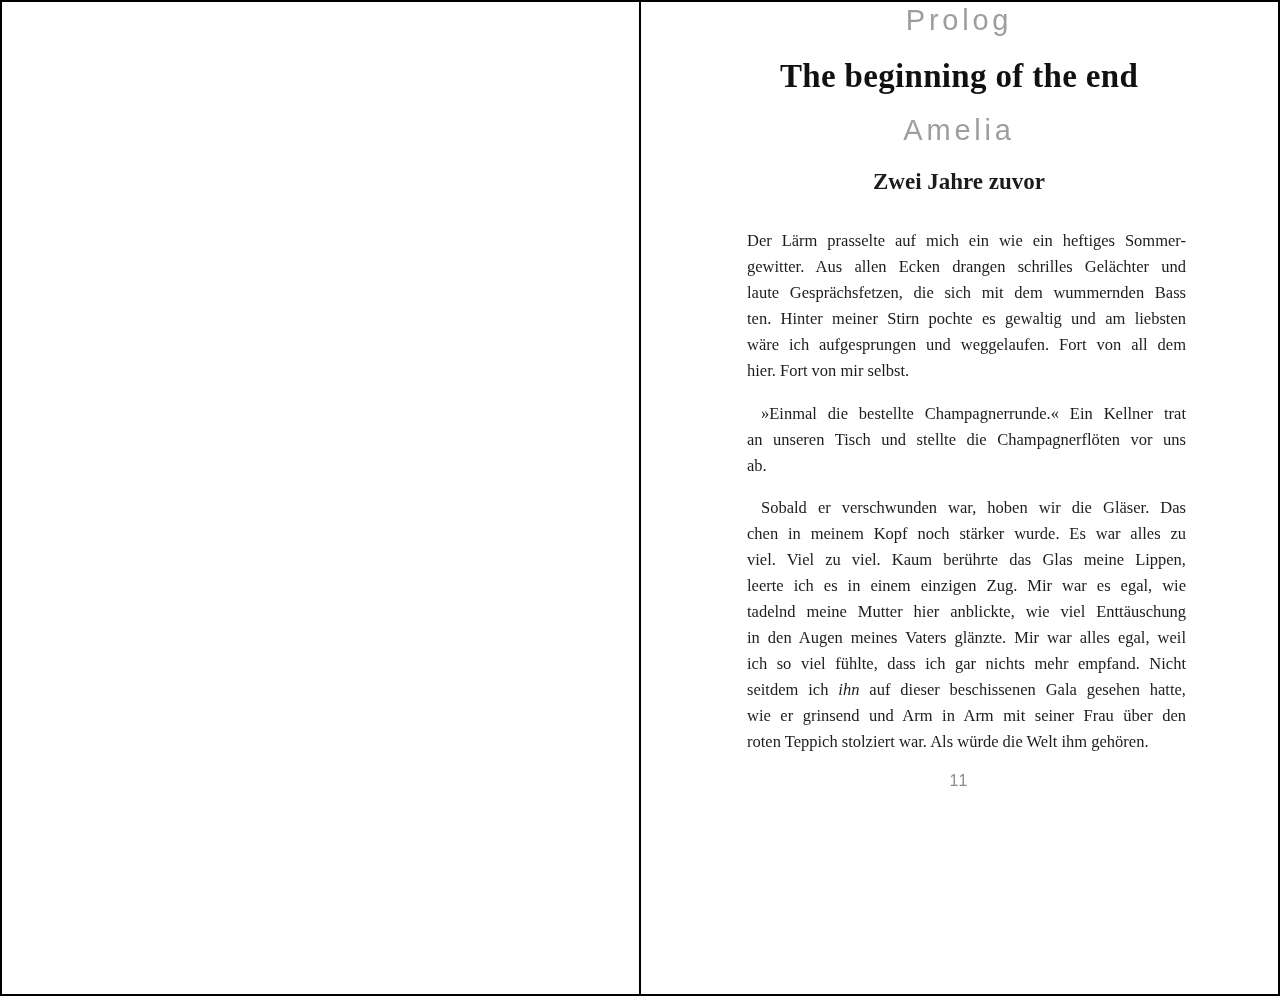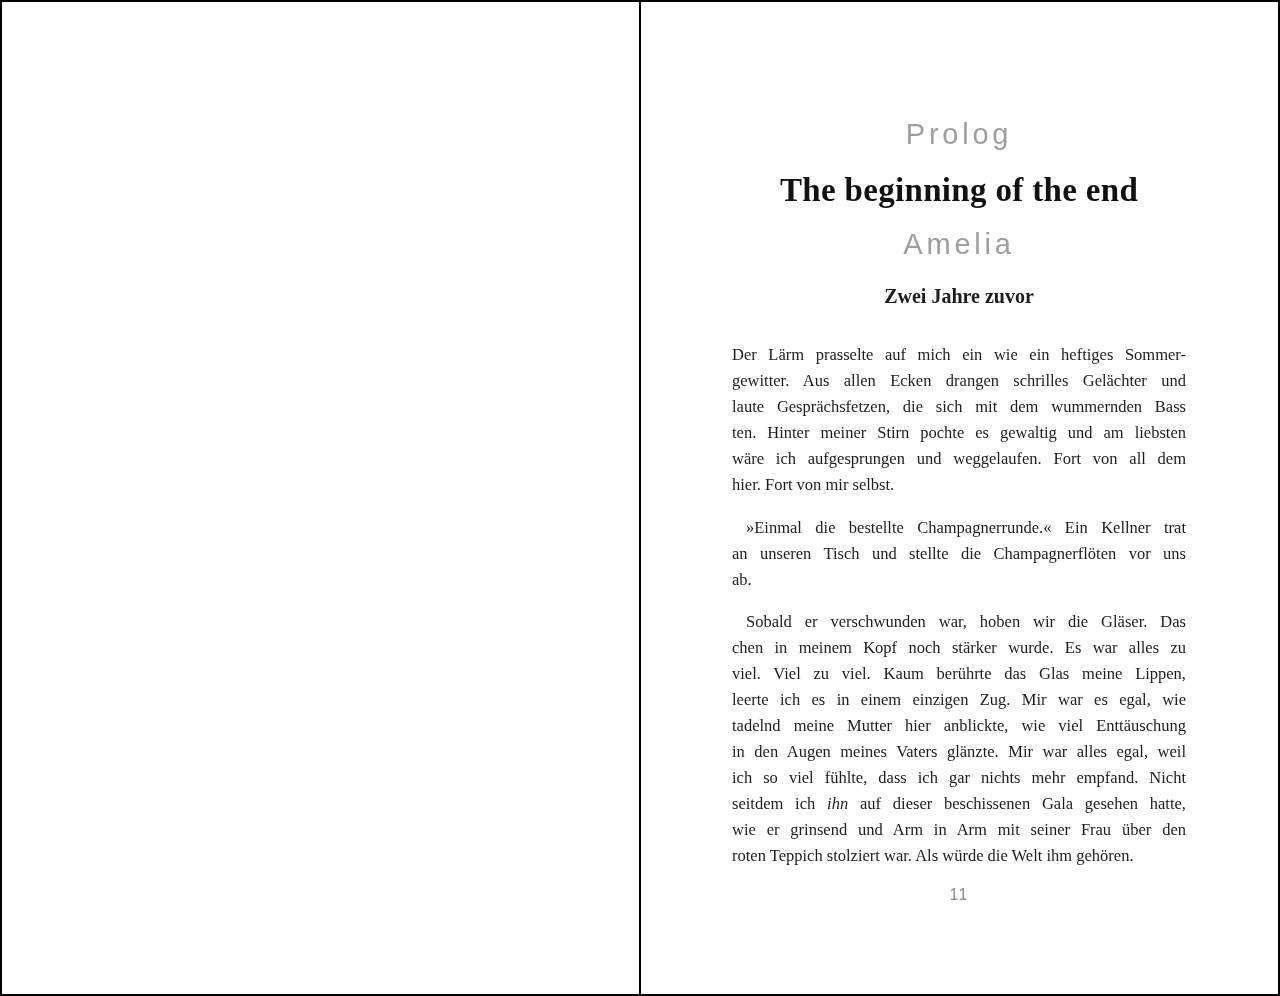--- a/index.html
+++ b/index.html
@@ -47,7 +47,7 @@
     font-size: 29px;
     line-height: 36px;
   }
-  .chapter-label { margin-top: 114px; }
+  .chapter-label { }
   .chapter-title {
     margin: 18px 0 0 0;
     font-family: Liberation Serif, serif;

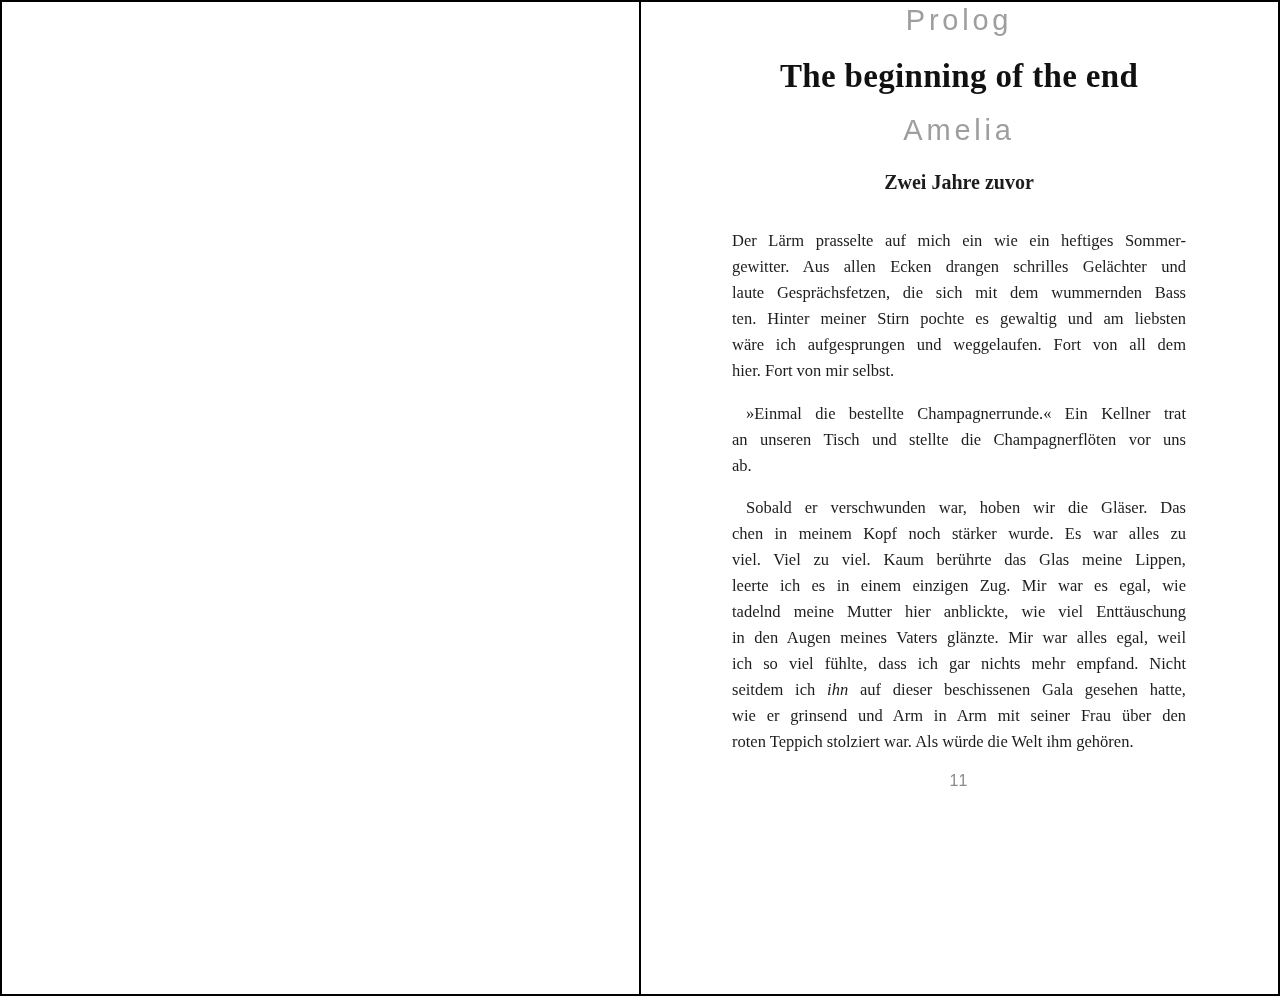--- a/index.html
+++ b/index.html
@@ -65,7 +65,7 @@
     font-weight: 700;
     color: #1c1c1c;
     text-align: center;
-    font-size: 20px;
+    font-size: 23px;
     line-height: 24px;
   }
   .body-text {

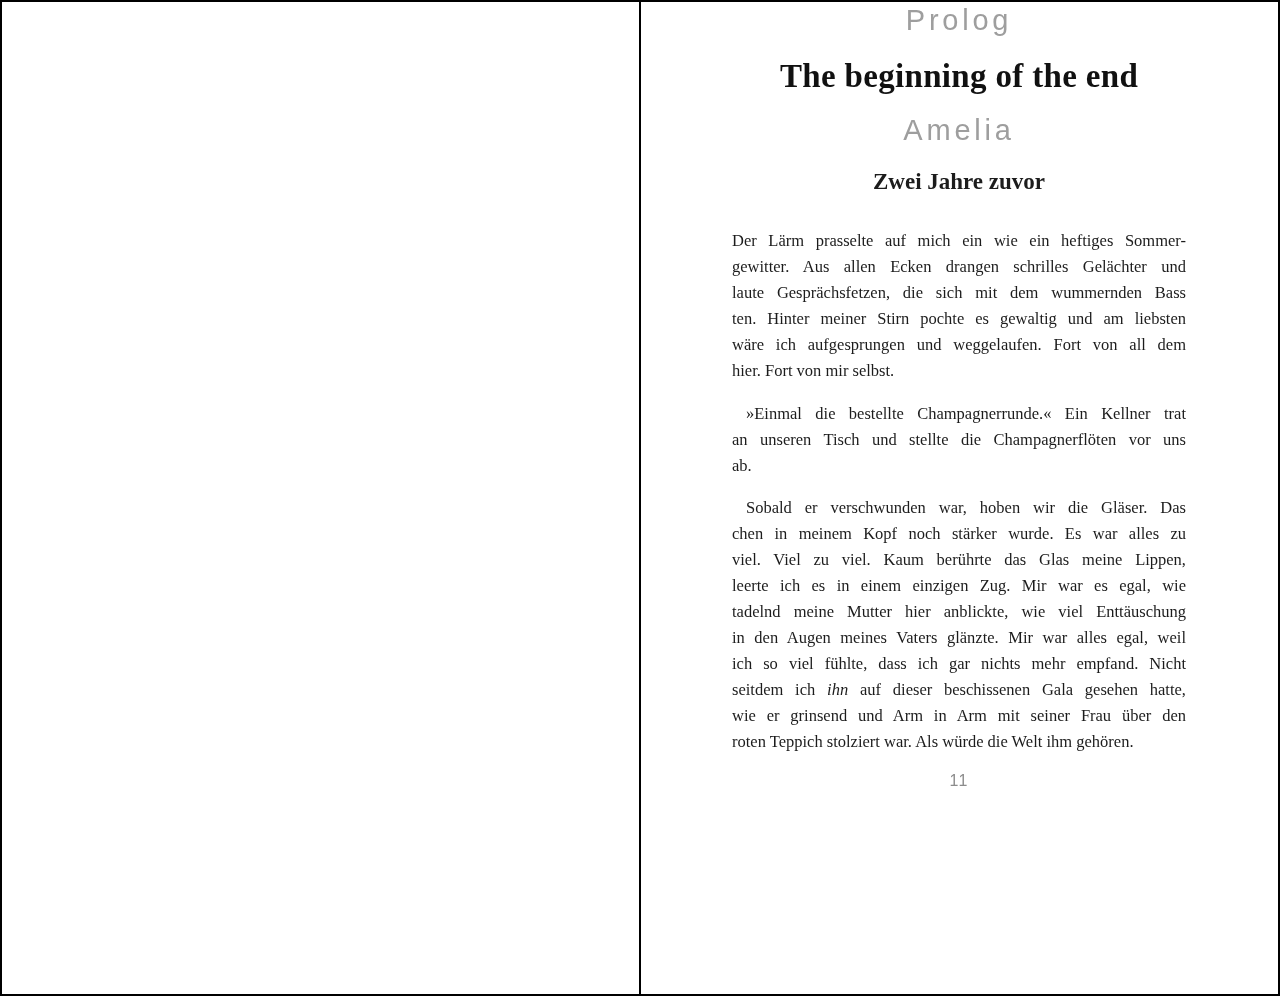--- a/index.html
+++ b/index.html
@@ -72,6 +72,7 @@
     margin-top: 34px;
     color: var(--text, #1c1c1c);
     font-size: 16.5px;
+    margin-left: 15px;
   }
   .para { margin: 0; padding: 0; }
   .line {

